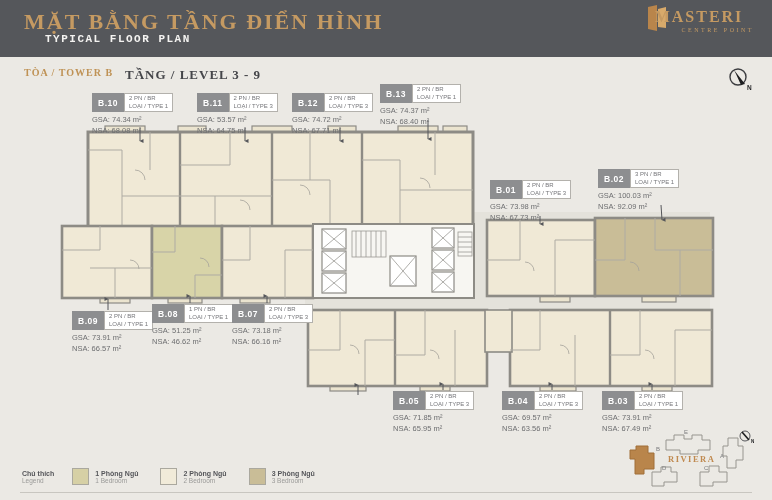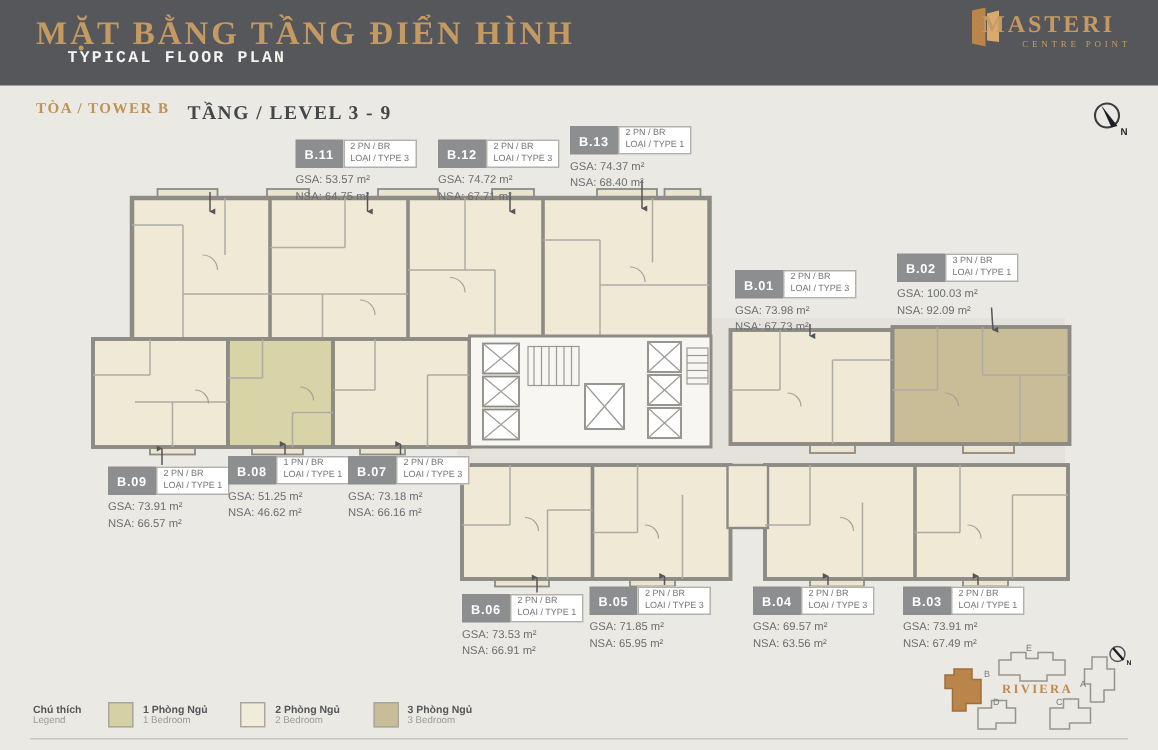--- a/index.html
+++ b/index.html
@@ -272,6 +272,17 @@
     </g>
   </svg>
 
+  <div class="callout" style="left:92px;top:93px">
+    <div class="callout-head">
+        <span class="badge">B.10</span>
+      <span class="typebox">
+          <span>2 PN / BR</span>
+          <span>LOẠI / TYPE 1</span>
+        </span>
+      </div>
+    <div class="area">GSA: 74.34 m²</div>
+    <div class="area">NSA: 68.08 m²</div>
+  </div>
   <div class="callout" style="left:197px;top:93px">
     <div class="callout-head">
         <span class="badge">B.11</span>

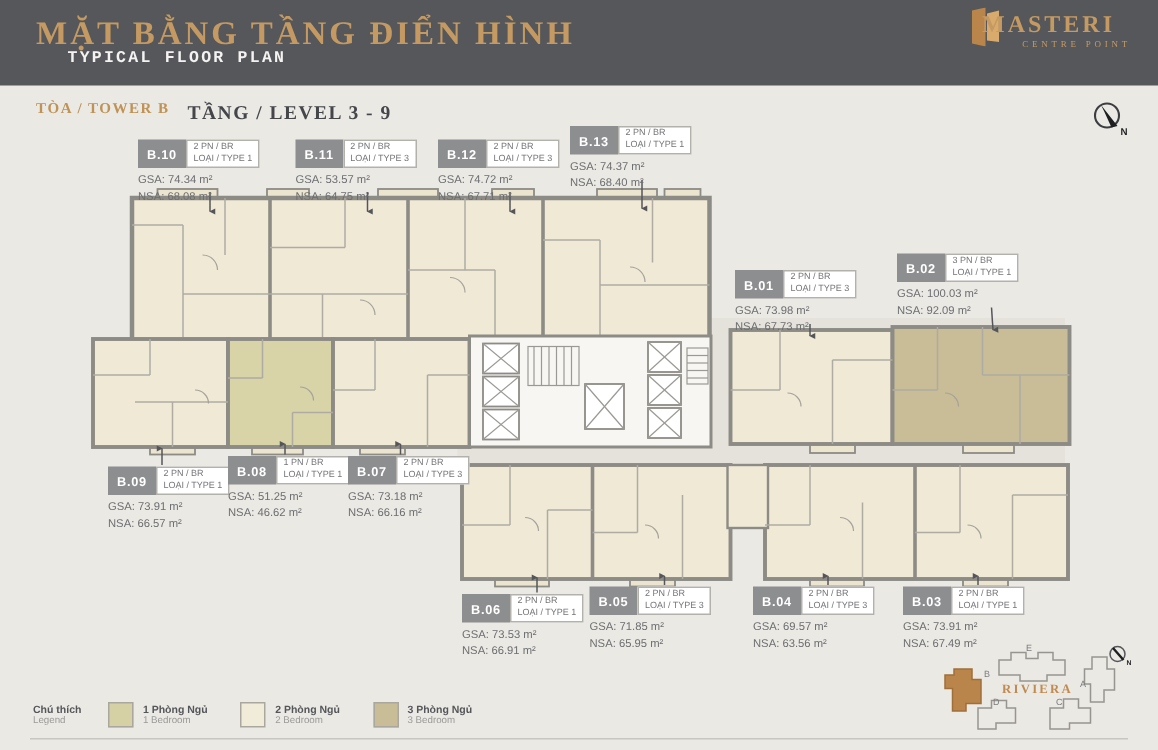--- a/index.html
+++ b/index.html
@@ -370,17 +370,6 @@
       </div>
     <div class="area">GSA: 73.18 m²</div>
     <div class="area">NSA: 66.16 m²</div>
-  </div>
-  <div class="callout" style="left:308px;top:396px">
-    <div class="callout-head">
-        <span class="badge">B.06</span>
-      <span class="typebox">
-          <span>2 PN / BR</span>
-          <span>LOẠI / TYPE 1</span>
-        </span>
-      </div>
-    <div class="area">GSA: 73.53 m²</div>
-    <div class="area">NSA: 66.91 m²</div>
   </div>
   <div class="callout" style="left:393px;top:391px">
     <div class="callout-head">

